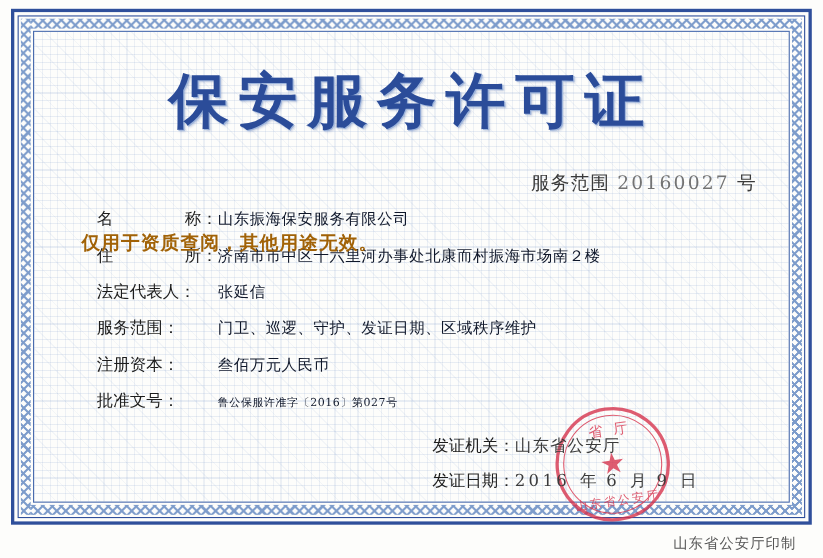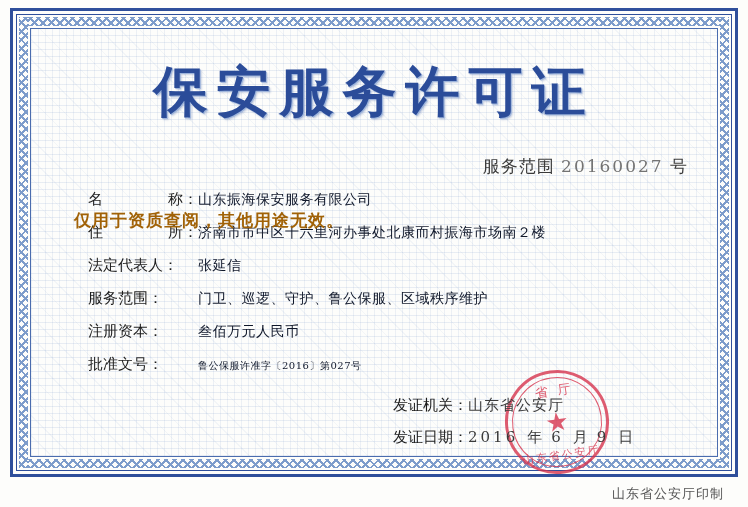--- a/index.html
+++ b/index.html
@@ -303,7 +303,7 @@
 
     <div class="row">
       <span class="label">服务范围：</span>
-      <span class="value">门卫、巡逻、守护、鲁公保服、区域秩序维护</span>
+      <span class="value">门卫、巡逻、守护、发证日期、区域秩序维护</span>
     </div>
 
     <div class="row">

